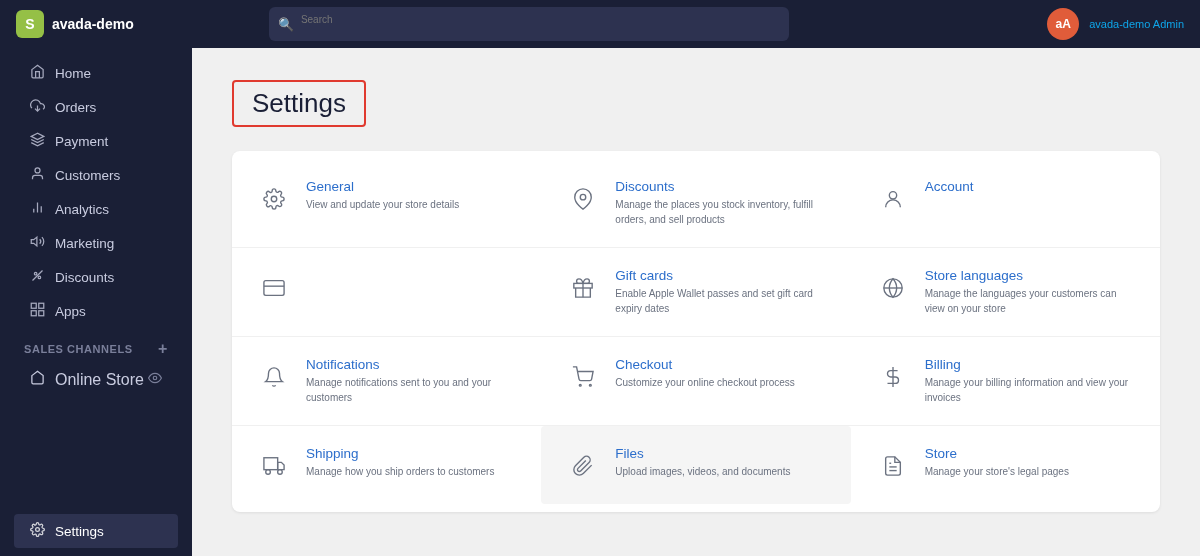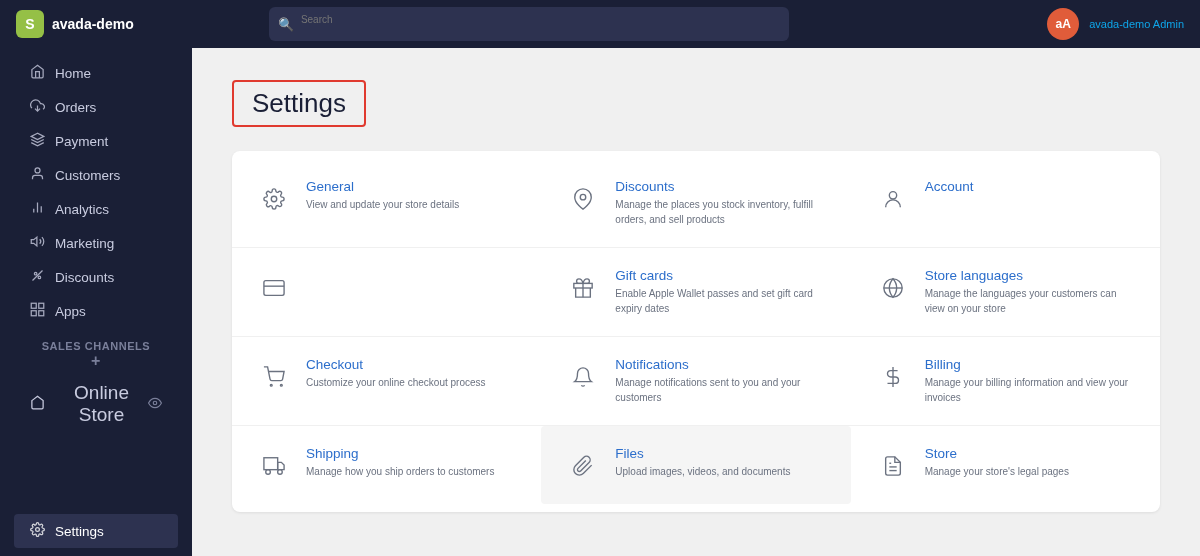--- a/index.html
+++ b/index.html
@@ -112,7 +112,6 @@
       display: flex;
       align-items: center;
       justify-content: space-between;
-      flex-direction: column;
     }
     .sidebar-section-label .add-btn {
       cursor: pointer;

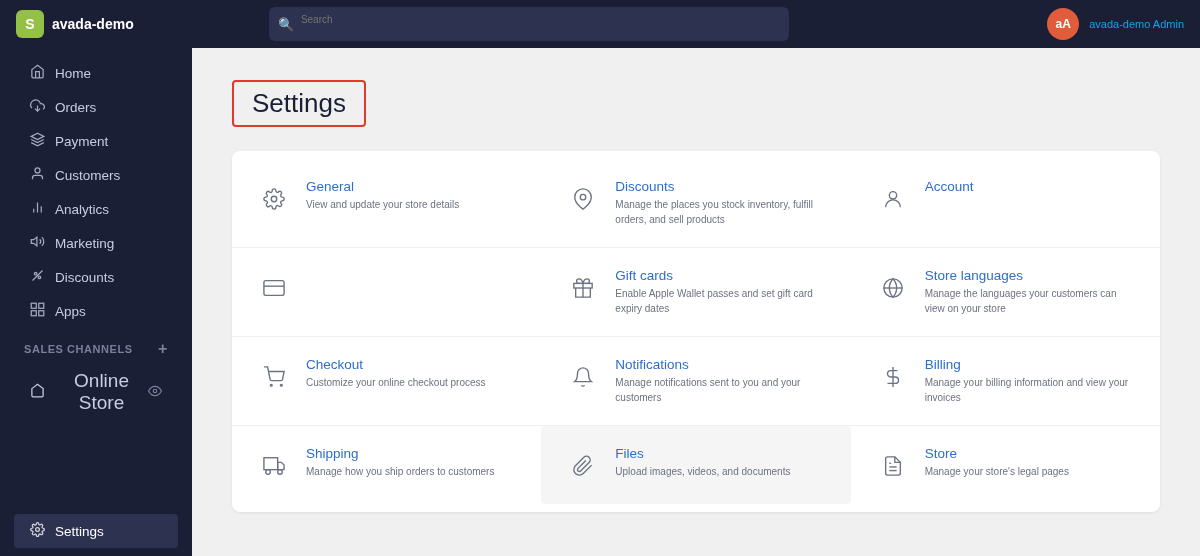--- a/index.html
+++ b/index.html
@@ -424,6 +424,18 @@
         <div class="settings-item">
           <div class="settings-item-icon">
             <svg width="22" height="22" viewBox="0 0 24 24" fill="none" stroke="#6b7280" stroke-width="1.5">
+                <path d="M18 8A6 6 0 006 8c0 7-3 9-3 9h18s-3-2-3-9"></path>
+                <path d="M13.73 21a2 2 0 01-3.46 0"></path>
+              </svg>
+          </div>
+          <div class="settings-item-text">
+            <div class="settings-item-title">Notifications</div>
+            <div class="settings-item-desc">Manage notifications sent to you and your customers</div>
+          </div>
+        </div>
+        <div class="settings-item">
+          <div class="settings-item-icon">
+            <svg width="22" height="22" viewBox="0 0 24 24" fill="none" stroke="#6b7280" stroke-width="1.5">
                 <circle cx="9" cy="21" r="1"></circle>
                 <circle cx="20" cy="21" r="1"></circle>
                 <path d="M1 1h4l2.68 13.39a2 2 0 002 1.61h9.72a2 2 0 002-1.61L23 6H6"></path>
@@ -432,18 +444,6 @@
           <div class="settings-item-text">
             <div class="settings-item-title">Checkout</div>
             <div class="settings-item-desc">Customize your online checkout process</div>
-          </div>
-        </div>
-        <div class="settings-item">
-          <div class="settings-item-icon">
-            <svg width="22" height="22" viewBox="0 0 24 24" fill="none" stroke="#6b7280" stroke-width="1.5">
-                <path d="M18 8A6 6 0 006 8c0 7-3 9-3 9h18s-3-2-3-9"></path>
-                <path d="M13.73 21a2 2 0 01-3.46 0"></path>
-              </svg>
-          </div>
-          <div class="settings-item-text">
-            <div class="settings-item-title">Notifications</div>
-            <div class="settings-item-desc">Manage notifications sent to you and your customers</div>
           </div>
         </div>
         <div class="settings-item">

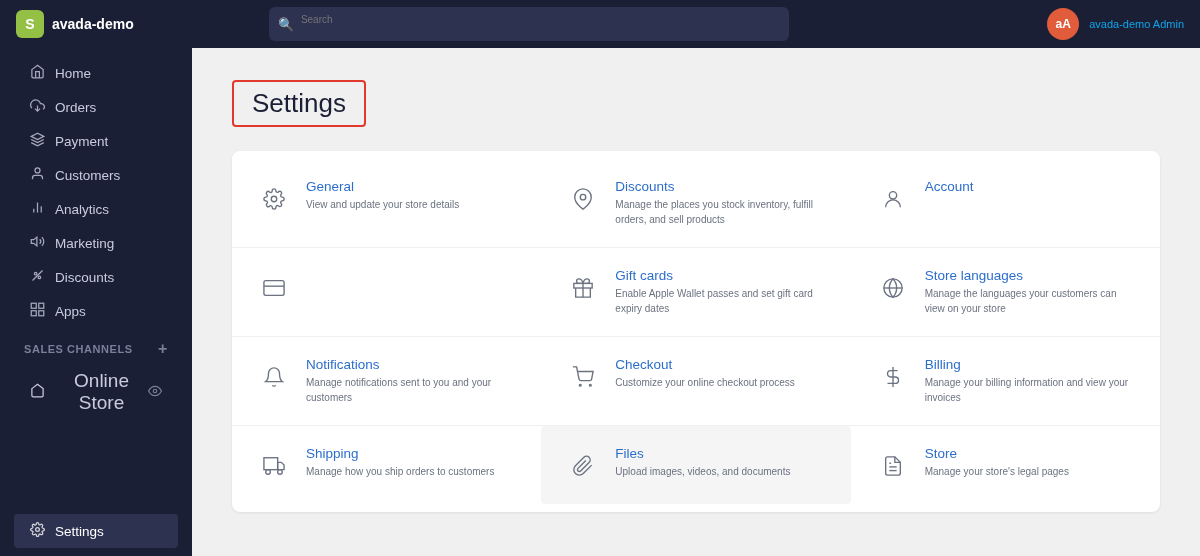--- a/index.html
+++ b/index.html
@@ -127,7 +127,7 @@
       border-radius: 4px;
       cursor: pointer;
       color: #c9cce0;
-      font-size: 19px;
+      font-size: 16px;
     }
     .online-store-left { display: flex; align-items: center; gap: 10px; }
     .eye-icon { font-size: 14px; color: #7a7f9a; }

